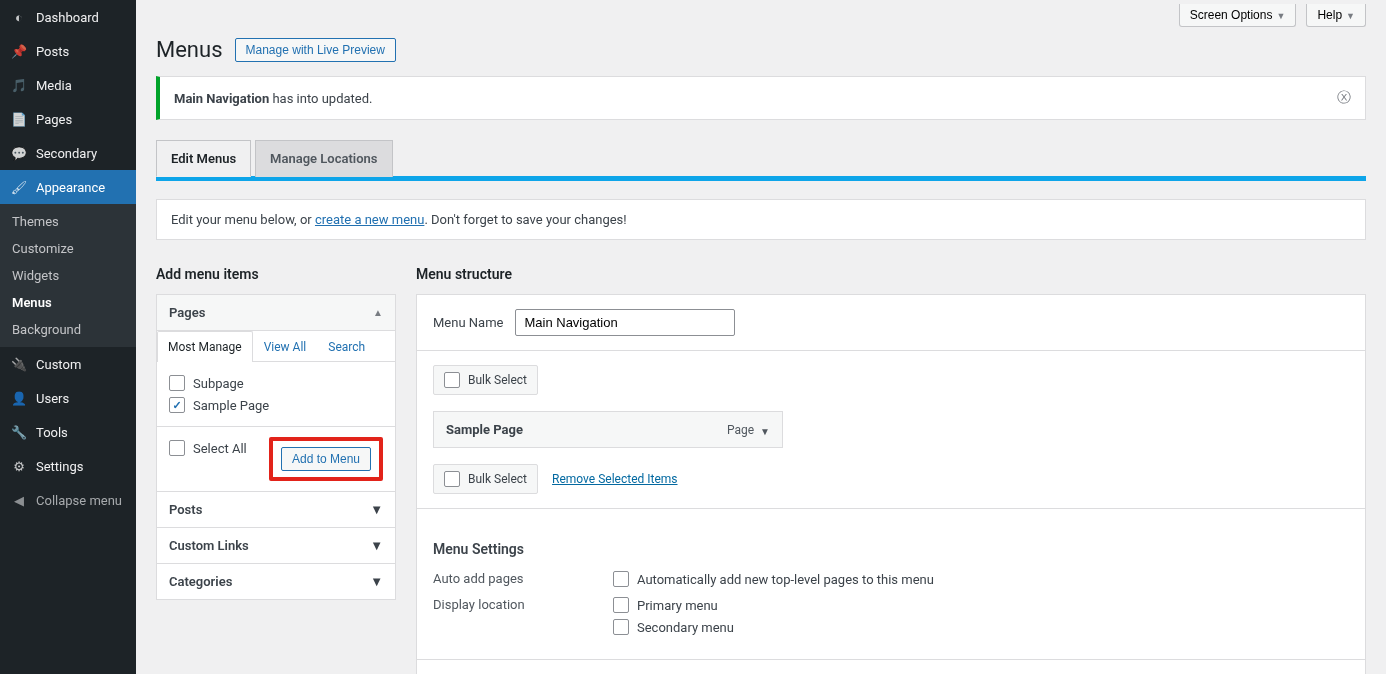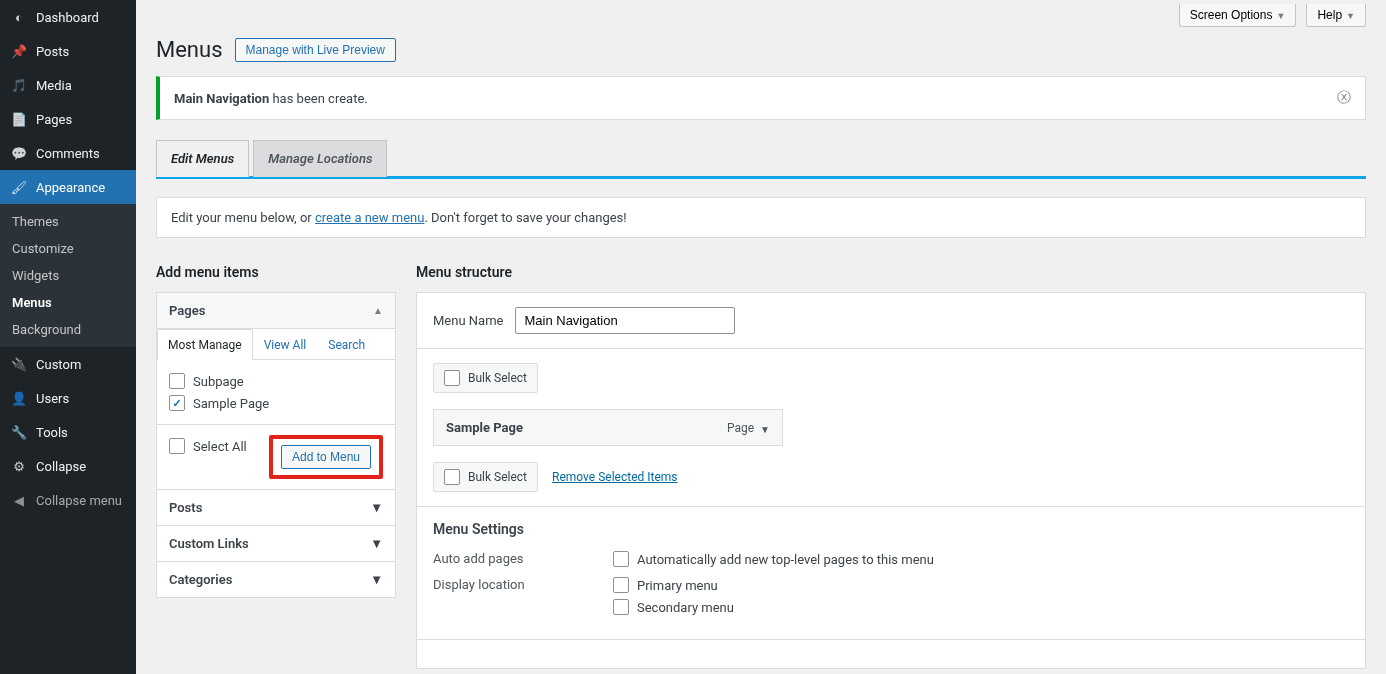--- a/index.html
+++ b/index.html
@@ -148,7 +148,7 @@
     </div>
 
     <div class="notice">
-      <div><strong>Main Navigation</strong><span> has been create.</span></div>
+      <div><strong>Main Navigation</strong><span> has into updated.</span></div>
       <span class="dismiss">ⓧ</span>
     </div>
 

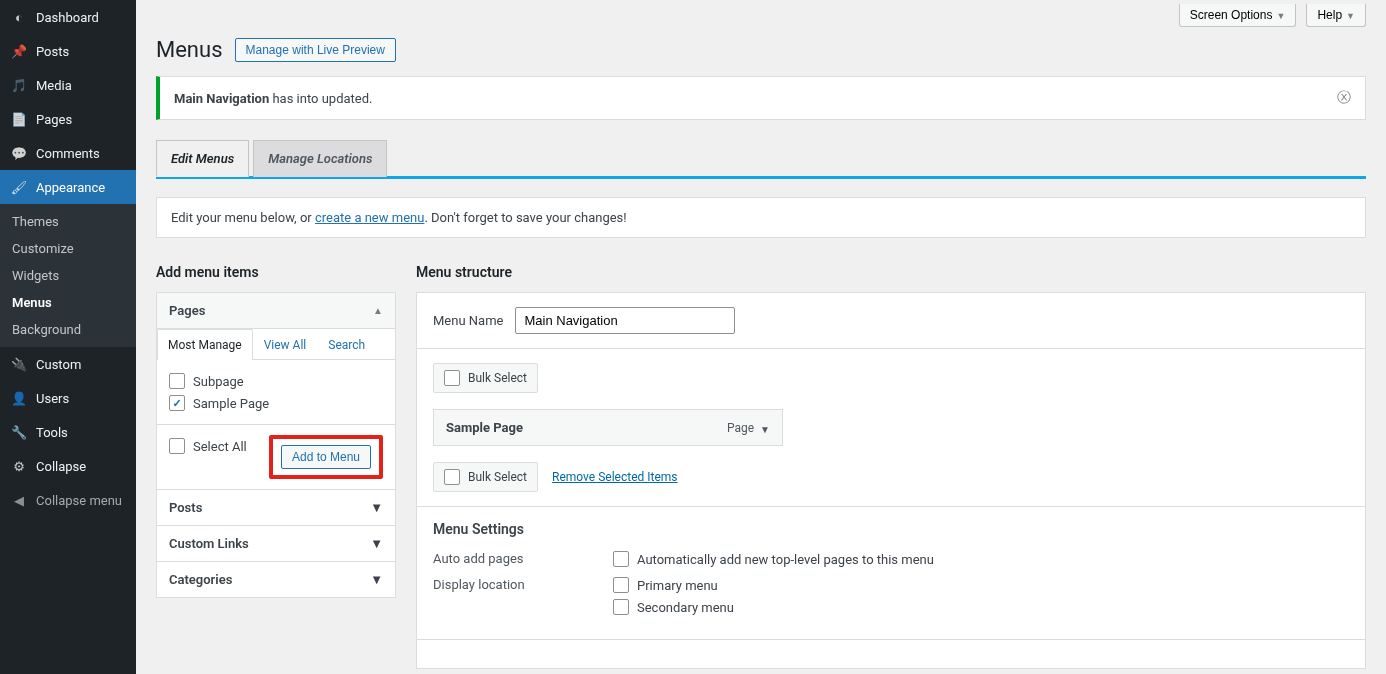--- a/index.html
+++ b/index.html
@@ -101,7 +101,7 @@
       </div>
     <div class="side-item">
         <span class="side-icon">💬</span>
-        <span>Comments</span>
+        <span>Secondary</span>
       </div>
     <div class="side-item current">
         <span class="side-icon">🖌</span>

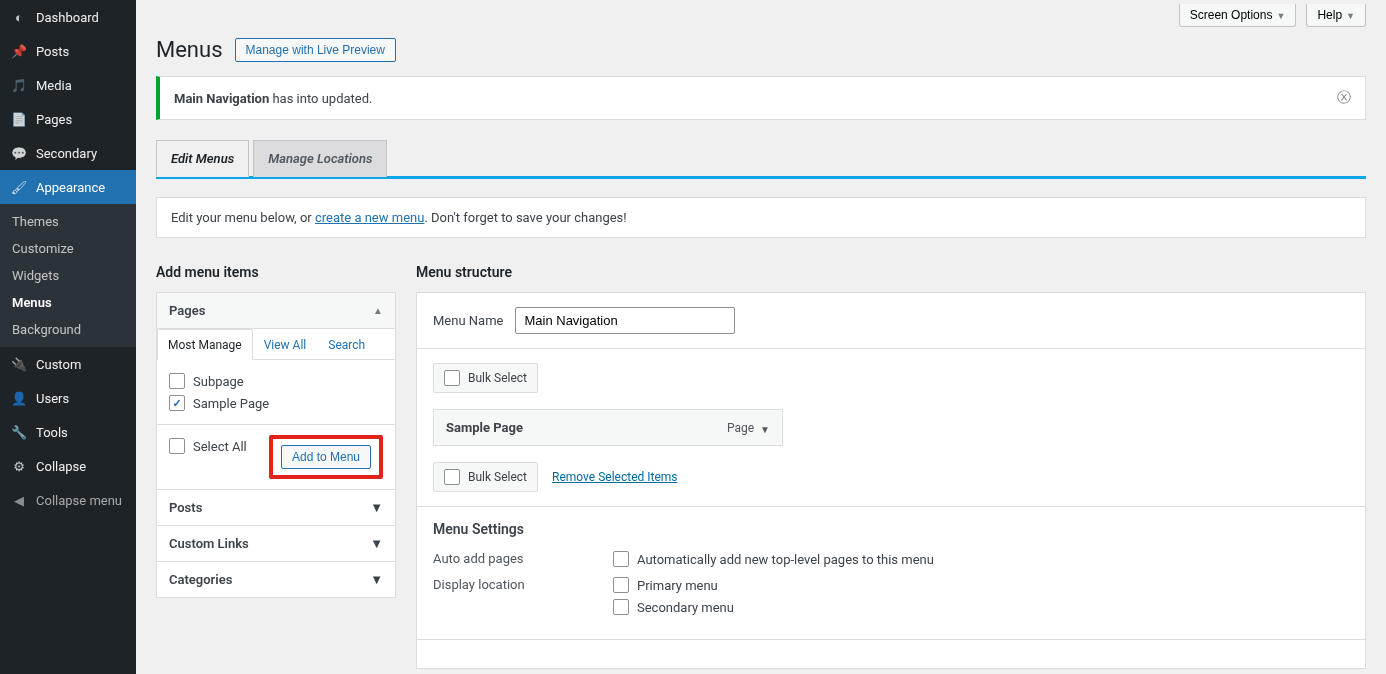--- a/index.html
+++ b/index.html
@@ -30,7 +30,7 @@
 .notice { border: 1px solid #dcdcde; border-left: 4px solid #00a32a; background: #fff; padding: 12px 14px; display: flex; justify-content: space-between; align-items: center; margin-bottom: 20px; }
 .notice .dismiss { color: #787c82; cursor: pointer; font-size: 14px; }
 
-.tabs { display: flex; border-bottom: 3px solid #0ea5e9; margin-bottom: 18px; font-style: italic; }
+.tabs { display: flex; border-bottom: 5px solid #0ea5e9; margin-bottom: 18px; }
 .tab { padding: 10px 14px; border: 1px solid #c3c4c7; border-bottom: none; margin-bottom: -1px; margin-right: 4px; background: #dcdcde; color: #50575e; font-weight: 600; cursor: pointer; }
 .tab.active { background: #f0f0f1; border-bottom: 1px solid #f0f0f1; color: #1d2327; }
 

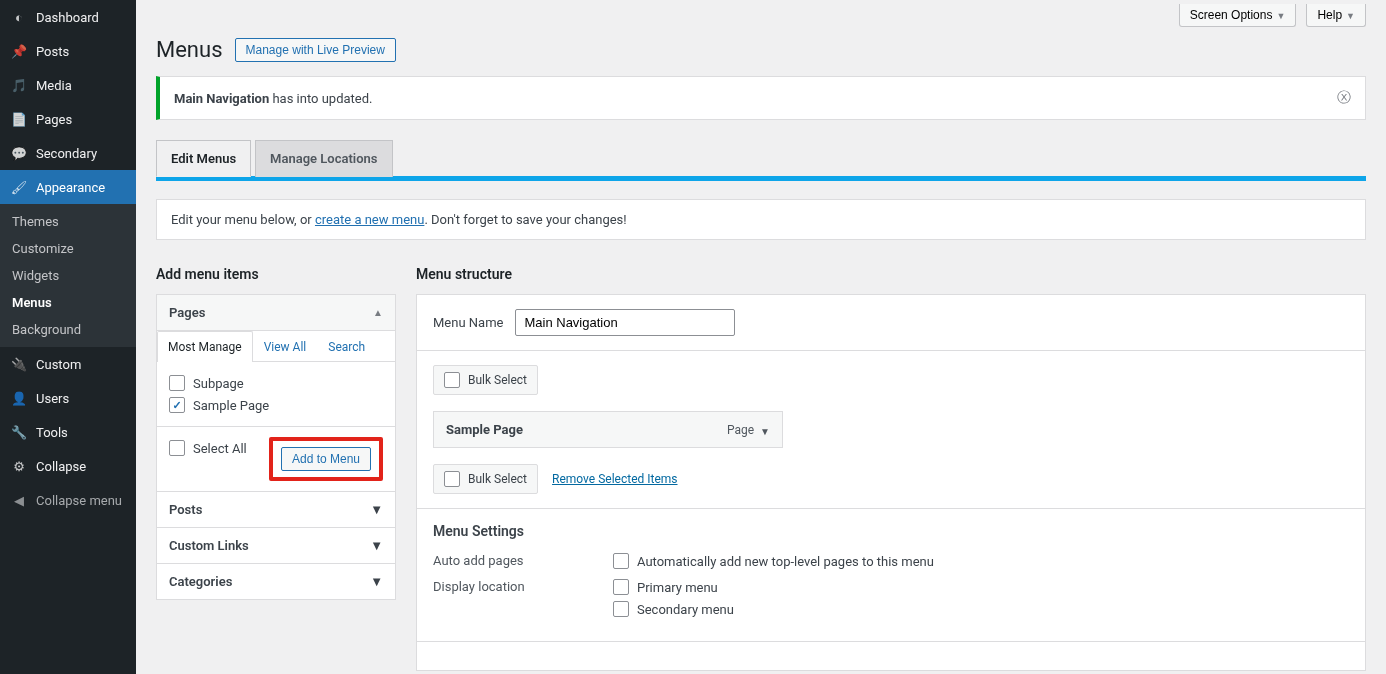--- a/index.html
+++ b/index.html
@@ -128,7 +128,7 @@
       </div>
     <div class="side-item">
         <span class="side-icon">⚙</span>
-        <span>Collapse</span>
+        <span>Settings</span>
       </div>
     <div class="collapse">
         <span class="side-icon">◀</span>

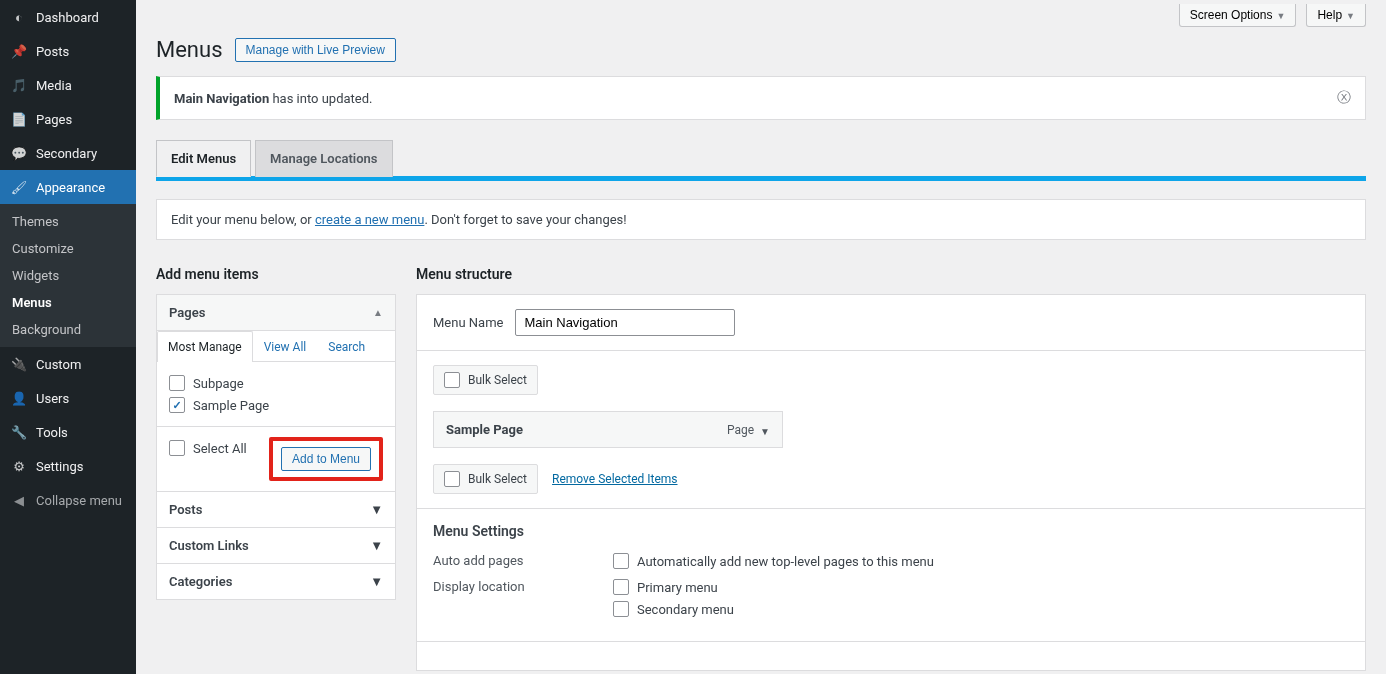--- a/index.html
+++ b/index.html
@@ -71,7 +71,7 @@
 .menu-item { border: 1px solid #dcdcde; background: #f6f7f7; width: 350px; display: flex; justify-content: space-between; align-items: center; padding: 10px 12px; margin: 16px 0; cursor: pointer; }
 .menu-item .type { color: #50575e; font-size: 12px; display:flex; align-items:flex-end; gap:6px;}
 .link-muted { color: #0369a1; text-decoration: underline; font-size: 12px; cursor: pointer; }
-h3.settings { font-size: 14px; font-weight: 600; margin-bottom: 14px; }
+h3.settings { font-size: 14px; font-weight: 600; margin-bottom: 14px; margin-top: 18px; }
 .setting-row { display: flex; margin-bottom: 10px; font-size: 13px; }
 .setting-label { width: 180px; color: #50575e; }
 .setting-opts { display: flex; flex-direction: column; gap: 6px; }

